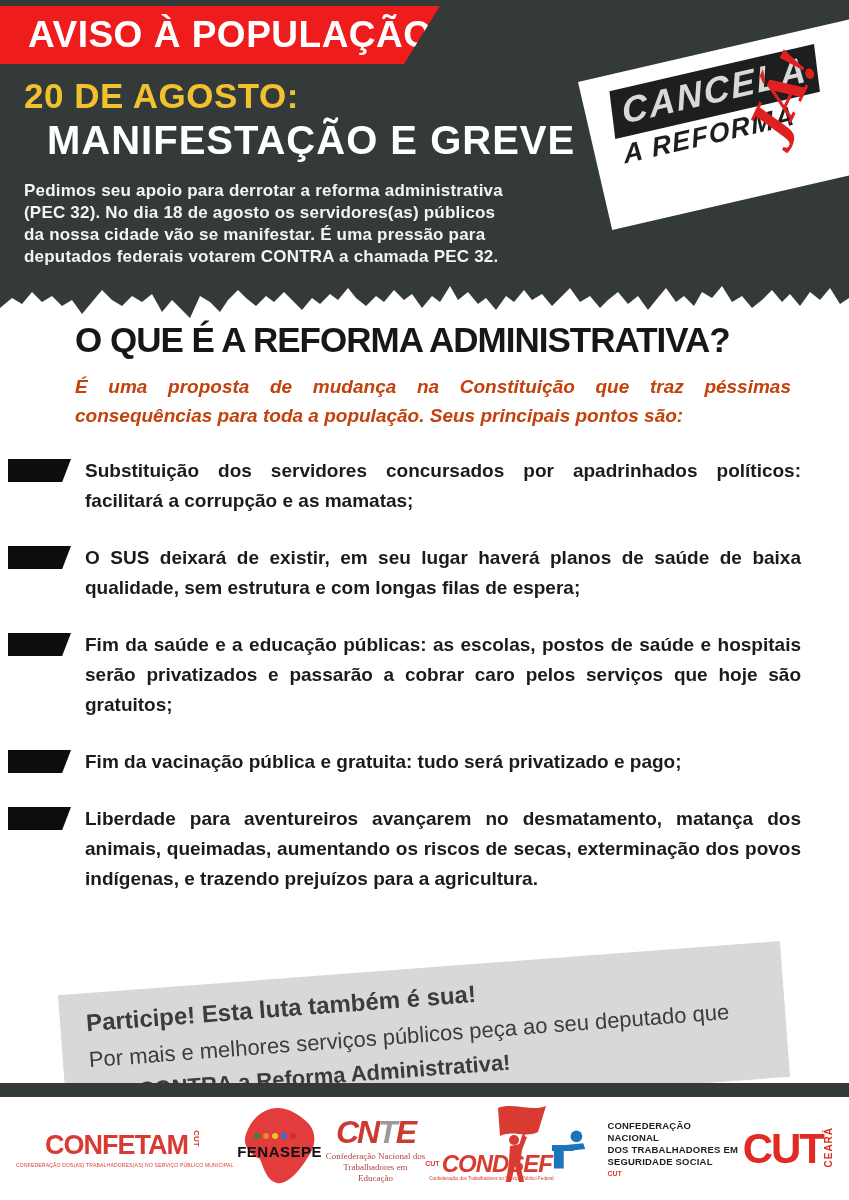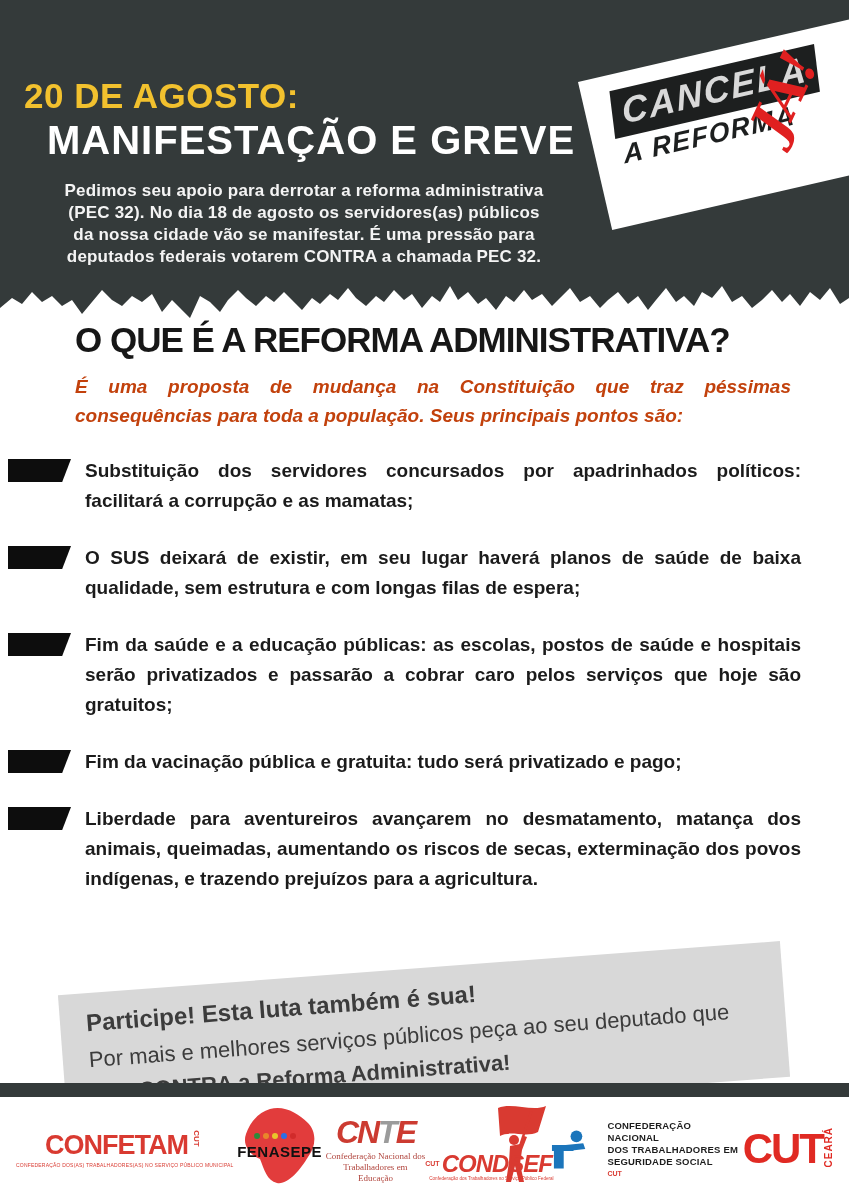--- a/index.html
+++ b/index.html
@@ -100,6 +100,9 @@
 <div class="poster">
 
   <div class="top-section">
+    <div class="banner">
+      <span>AVISO À POPULAÇÃO</span>
+    </div>
     <div class="date-line">20 DE AGOSTO:</div>
     <div class="main-title">MANIFESTAÇÃO E GREVE</div>
     <div class="head-para">Pedimos seu apoio para derrotar a reforma administrativa

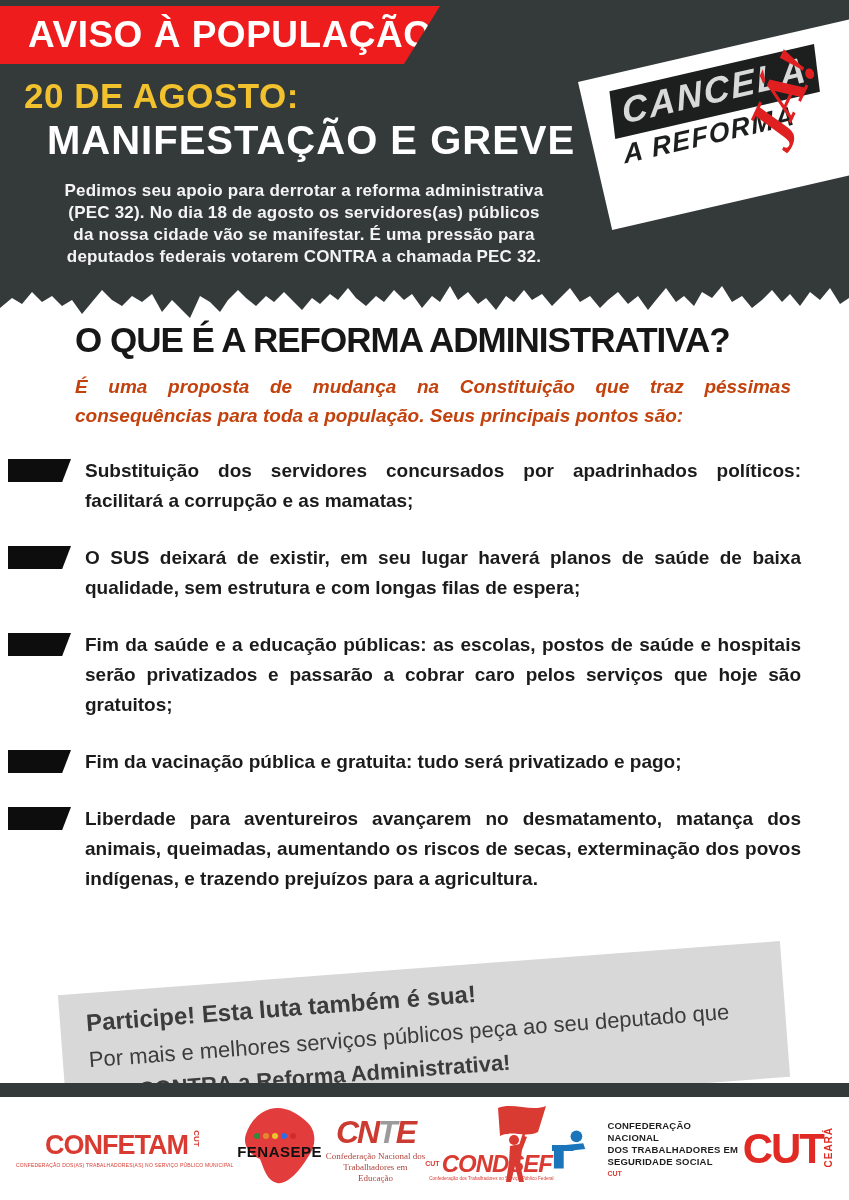--- a/index.html
+++ b/index.html
@@ -22,7 +22,7 @@
   .head-para {
     position:absolute; left:24px; top:180px; width:560px;
     color:#f4f4f4; font-weight:bold; font-size:17px; line-height:22px;
-    white-space:pre-line; letter-spacing:0.2px;text-align:center;
+    white-space:pre-line; letter-spacing:0.2px;
   }
   
   .sticker {

